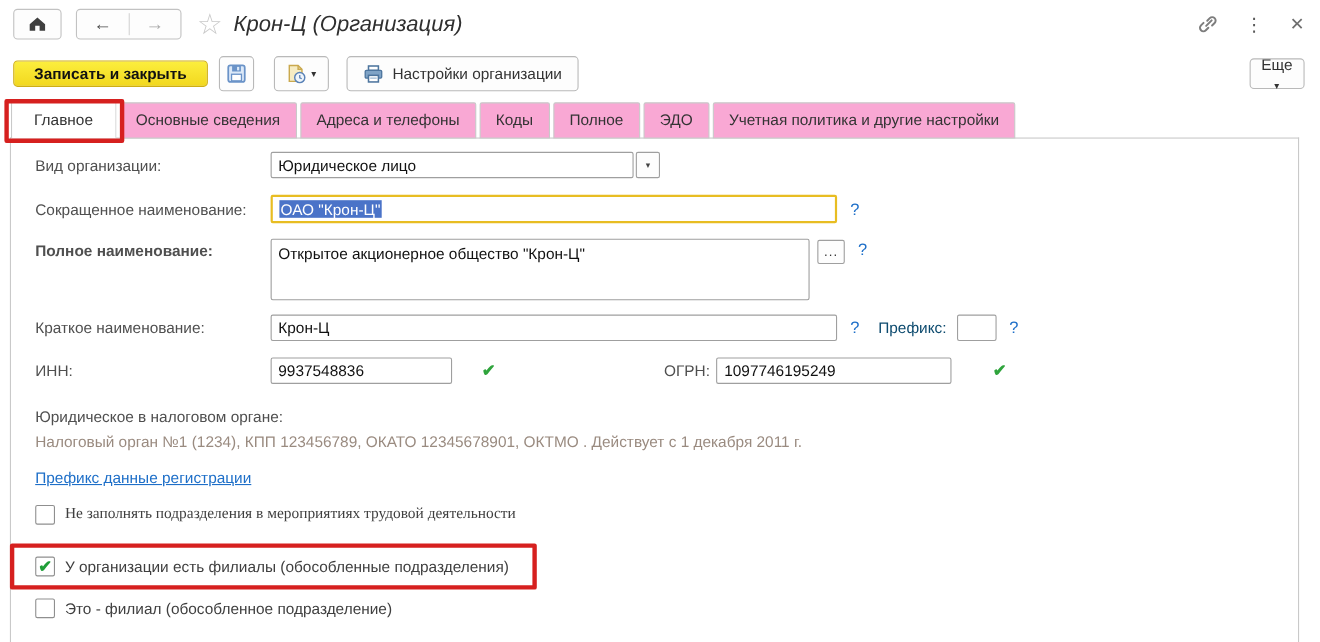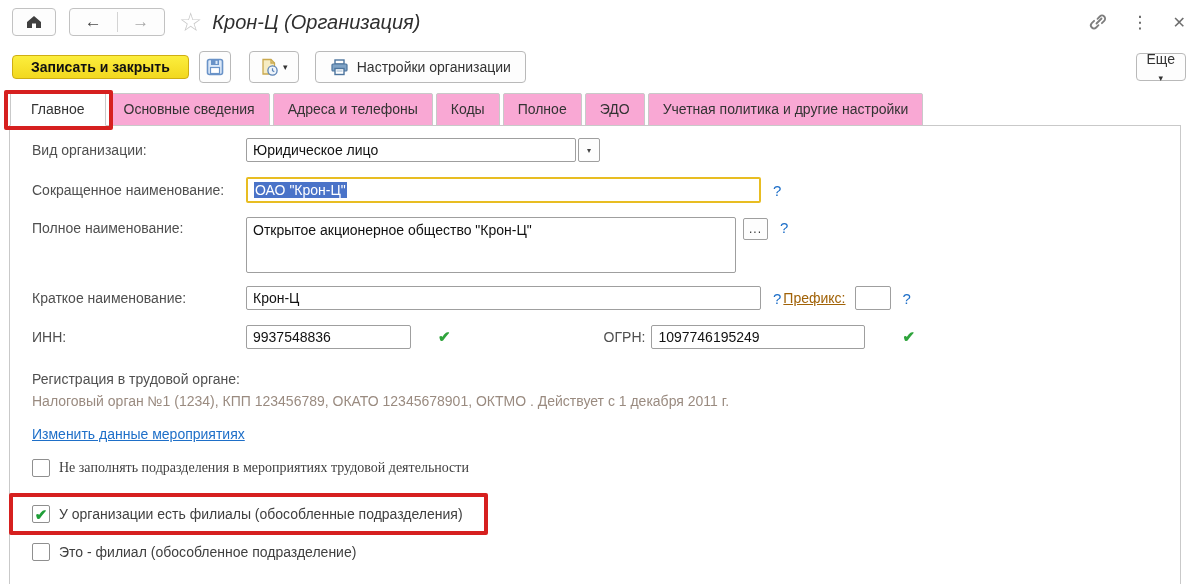--- a/index.html
+++ b/index.html
@@ -187,7 +187,7 @@
     </div>
 
     <div class="frow" style="margin-bottom:13px; align-items:flex-start;">
-      <span class="flabel" style="margin-top:3px;">Полное наименование:</span>
+      <span class="flabel" style="margin-top:3px;font-weight:bold;">Полное наименование:</span>
       <div class="textarea">
         <span>Открытое акционерное общество "Крон-Ц"</span>
       </div>

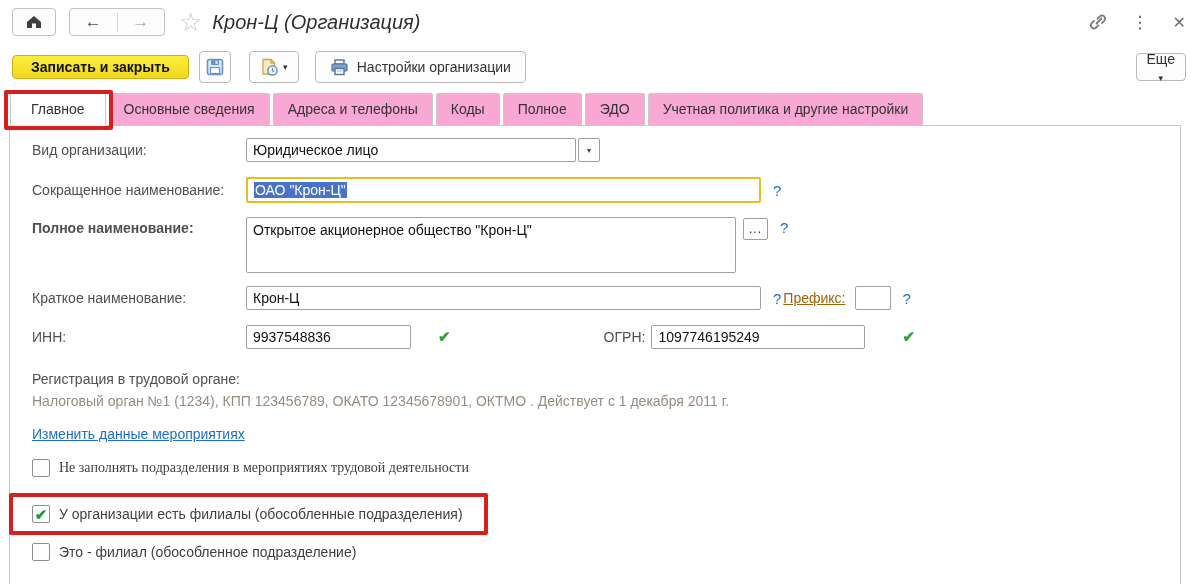--- a/index.html
+++ b/index.html
@@ -66,7 +66,7 @@
                   border:1px solid #9f9f9f; border-radius:2px; background:#fdfdfd; display:flex;
                   align-items:center; justify-content:center; font-size:12px; letter-spacing:1px;
                   color:#333; cursor:pointer; }
-  .prefix-label { margin-left:2px; color:#a16207;text-decoration:underline; }
+  .prefix-label { margin-left:17px; color:#0c4a6e; }
   .prefix-input { width:36px; margin-left:9px; }
   .w165 { width:165px; }
   .w214 { width:214px; }

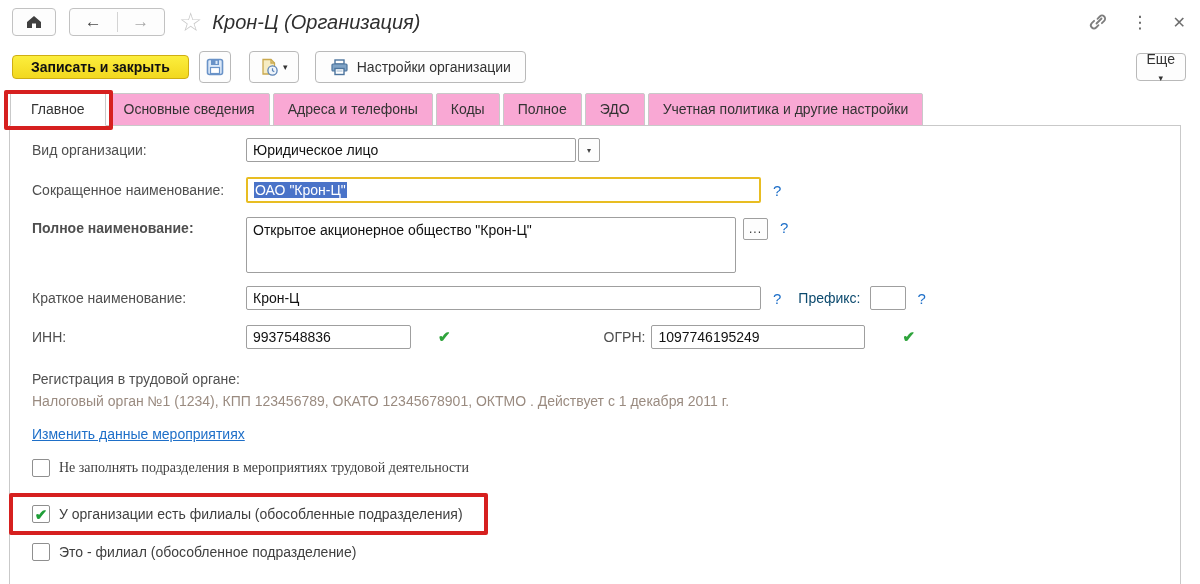--- a/index.html
+++ b/index.html
@@ -222,7 +222,7 @@
     </div>
 
     <div>
-      <div class="reg-title">Регистрация в трудовой органе:</div>
+      <div class="reg-title">Юридическое в налоговом органе:</div>
       <div class="reg-info">Налоговый орган №1 (1234), КПП 123456789, ОКАТО 12345678901, ОКТМО . Действует с 1 декабря 2011 г.</div>
     </div>
 

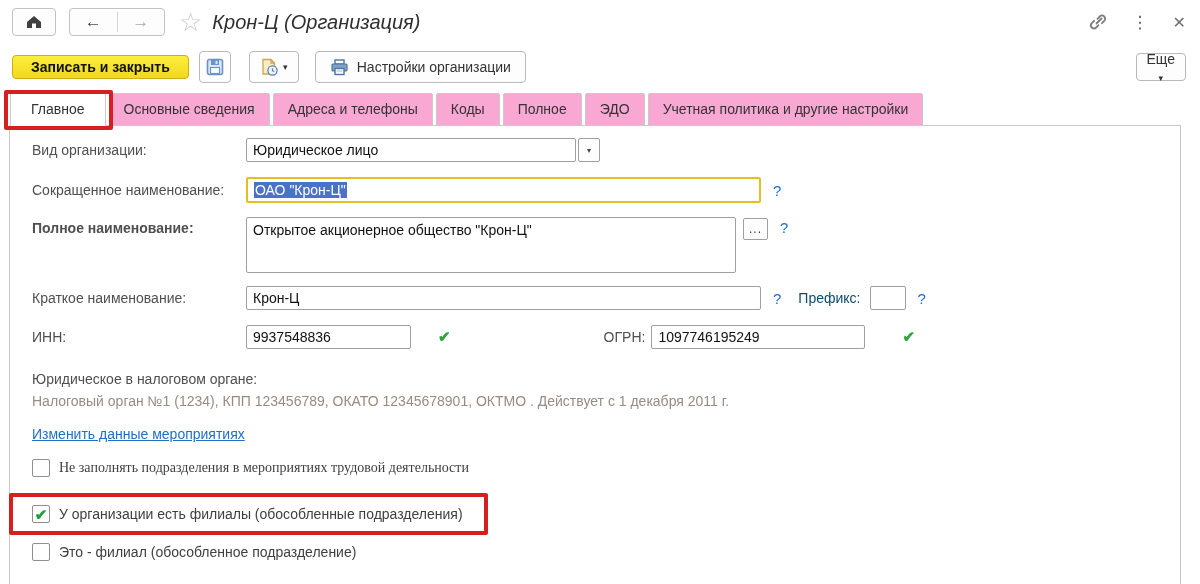--- a/index.html
+++ b/index.html
@@ -227,7 +227,7 @@
     </div>
 
     <div style="margin-top:14px;">
-      <span class="change-link">Изменить данные мероприятиях</span>
+      <span class="change-link">Префикс данные регистрации</span>
     </div>
 
     <div style="margin-top:17px;font-family:Liberation Serif, serif;">

